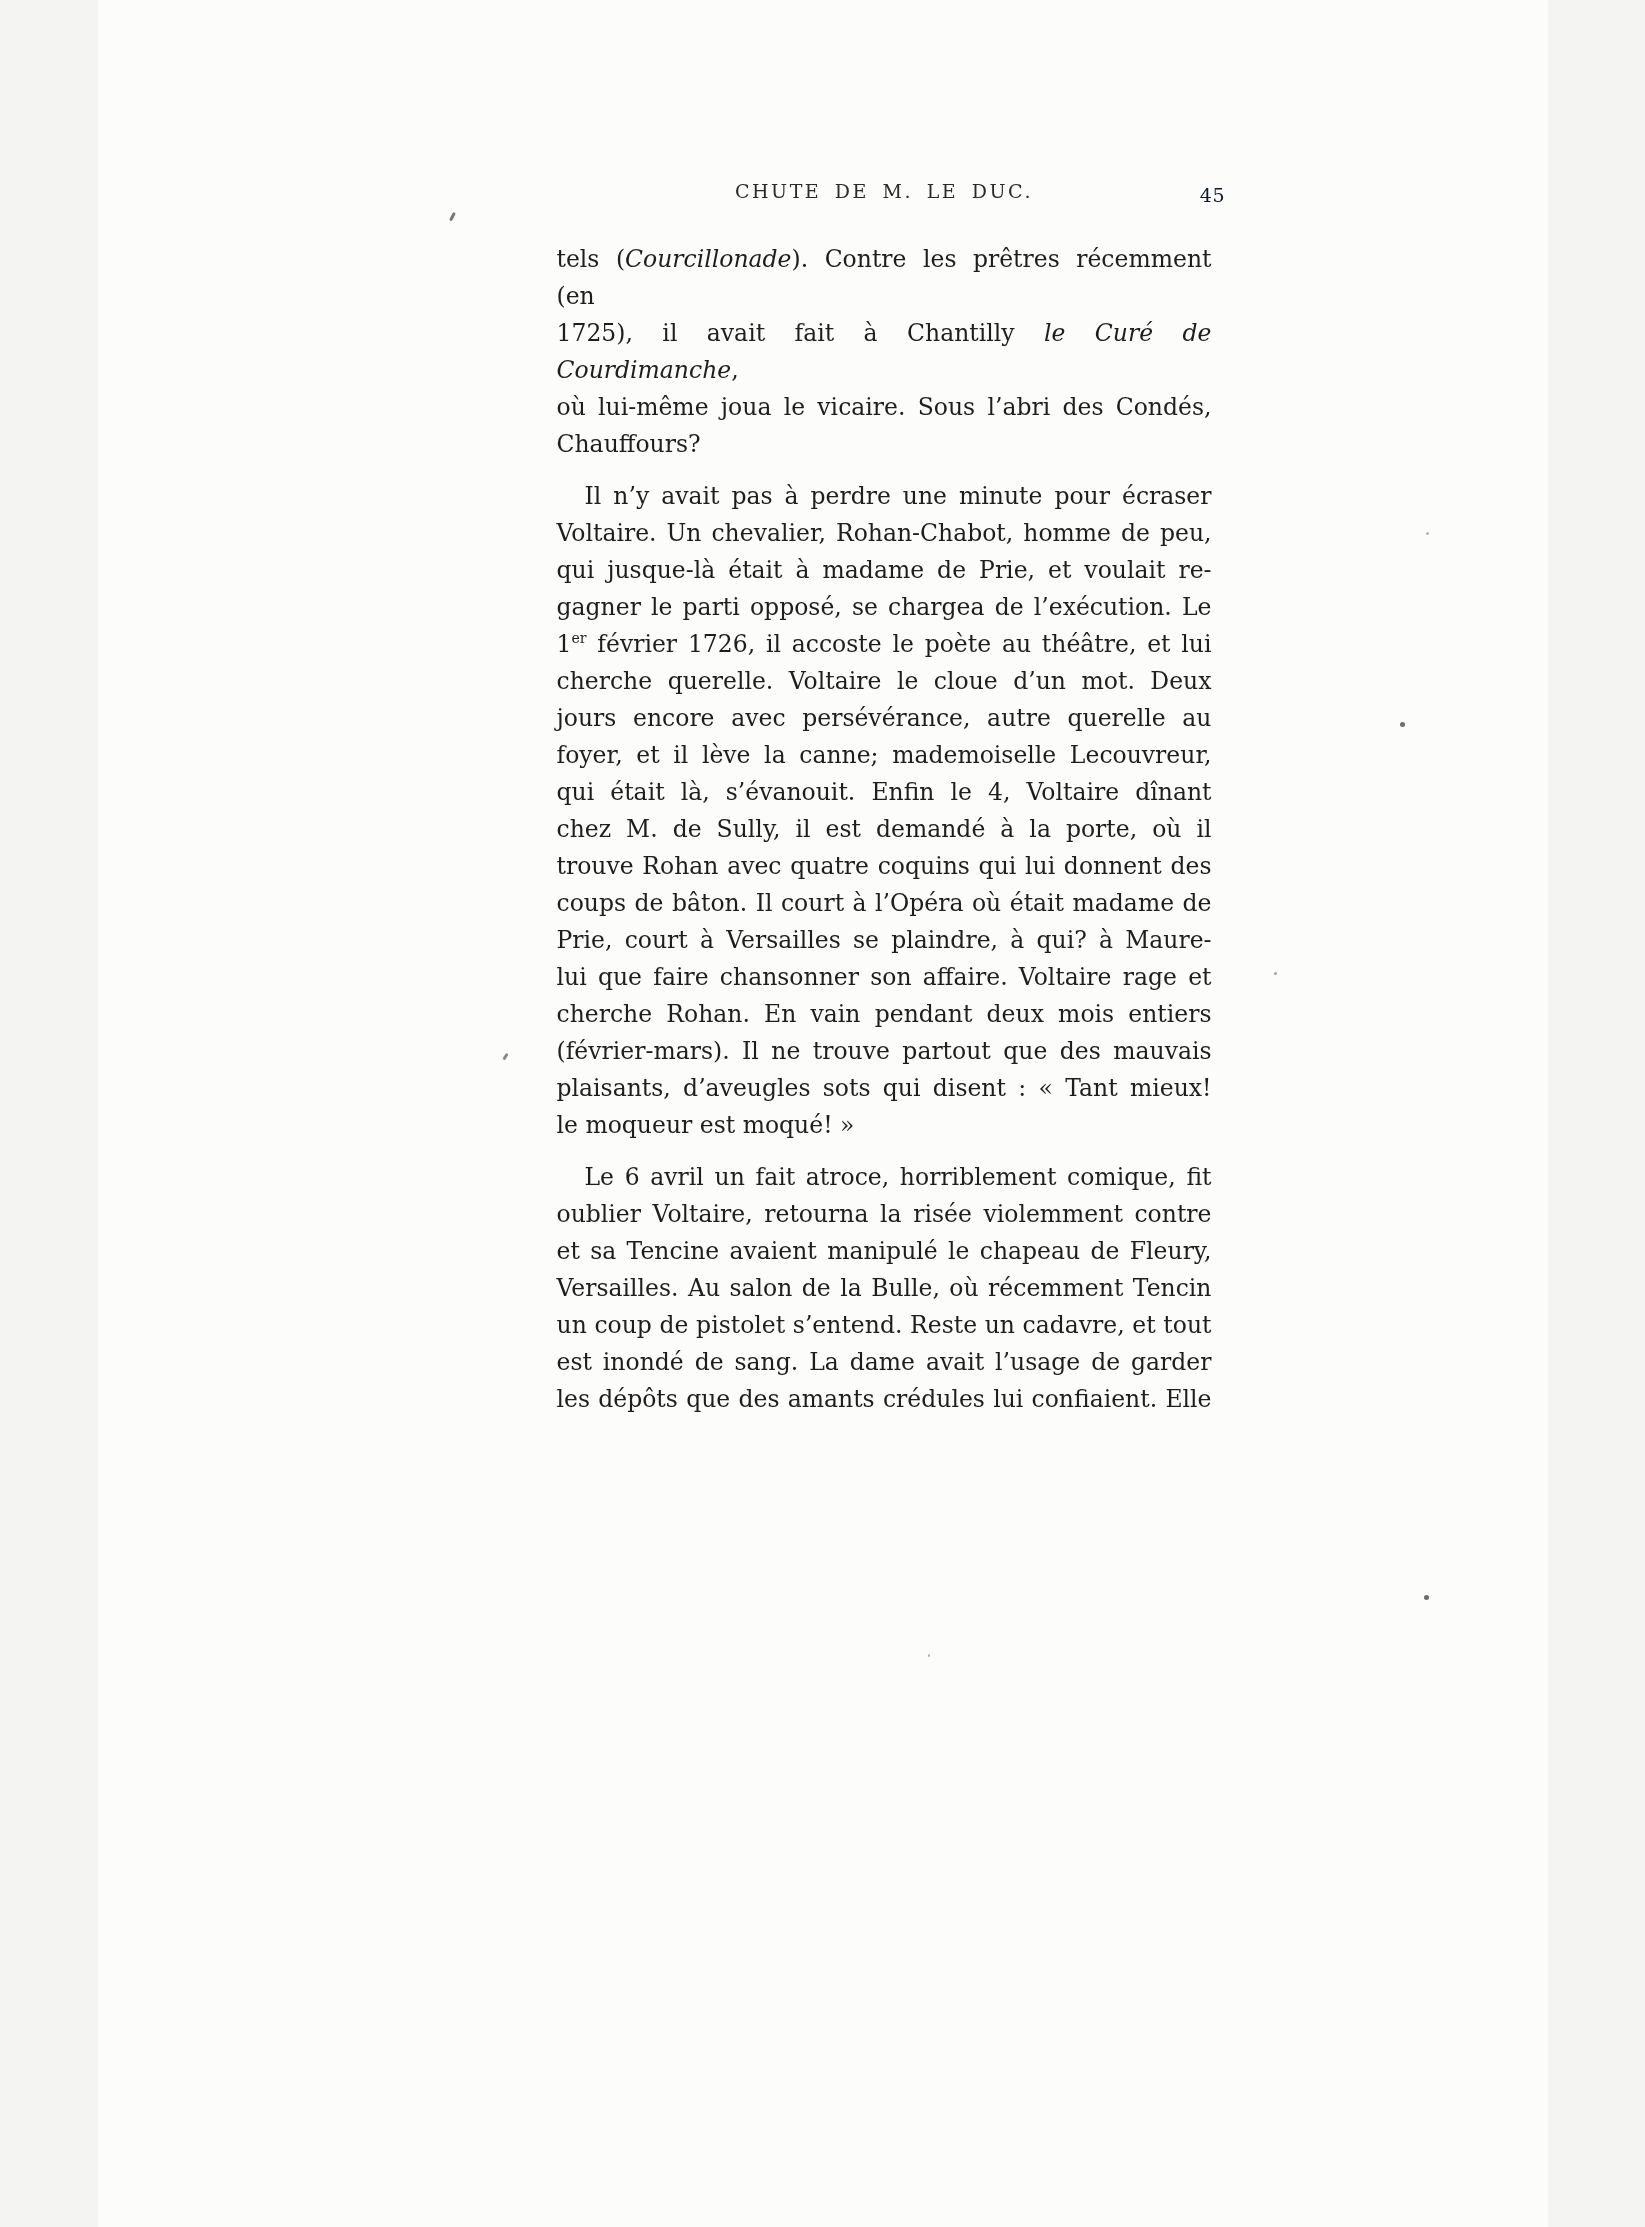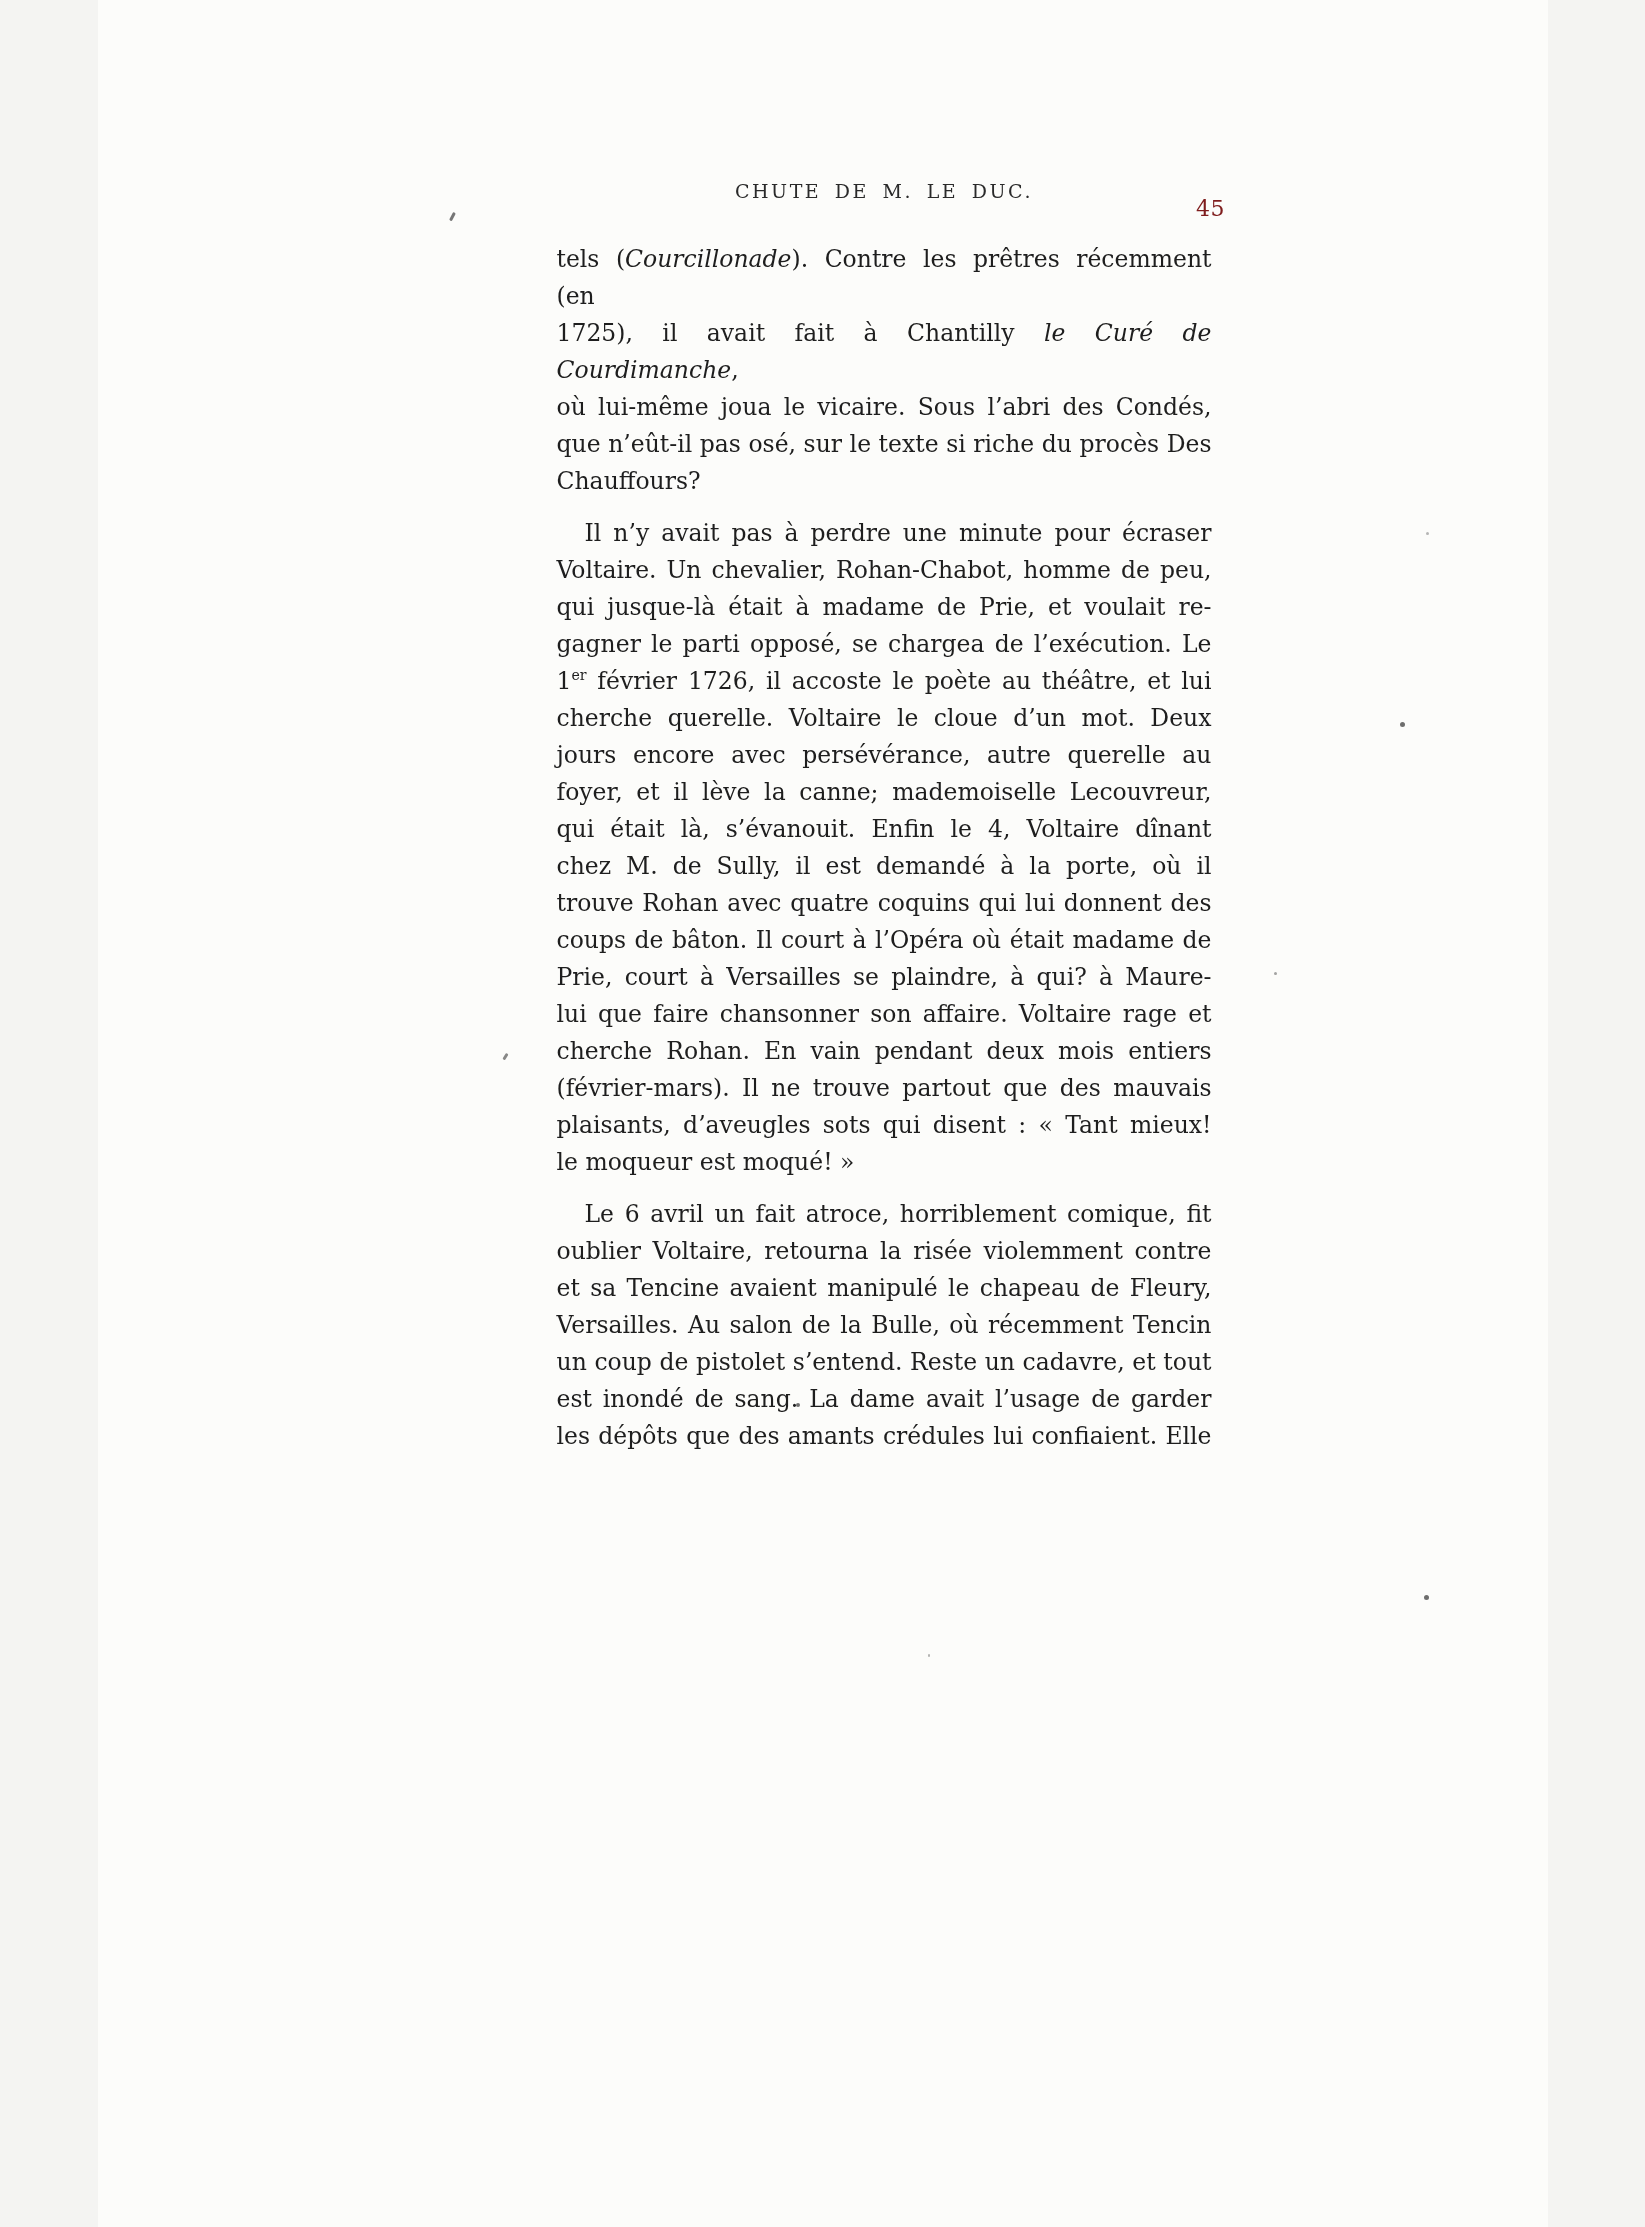--- a/index.html
+++ b/index.html
@@ -34,10 +34,10 @@
   .page-number {
     position: absolute;
     right: 1.3px;
-    top: 16px;
-    font-size: 22px;
+    top: 4px;
+    font-size: 19px;
     letter-spacing: 0.6px;
-    color: #7f1d1d;
+    color: #0f172a;
   }
   .text-block {
     position: absolute;

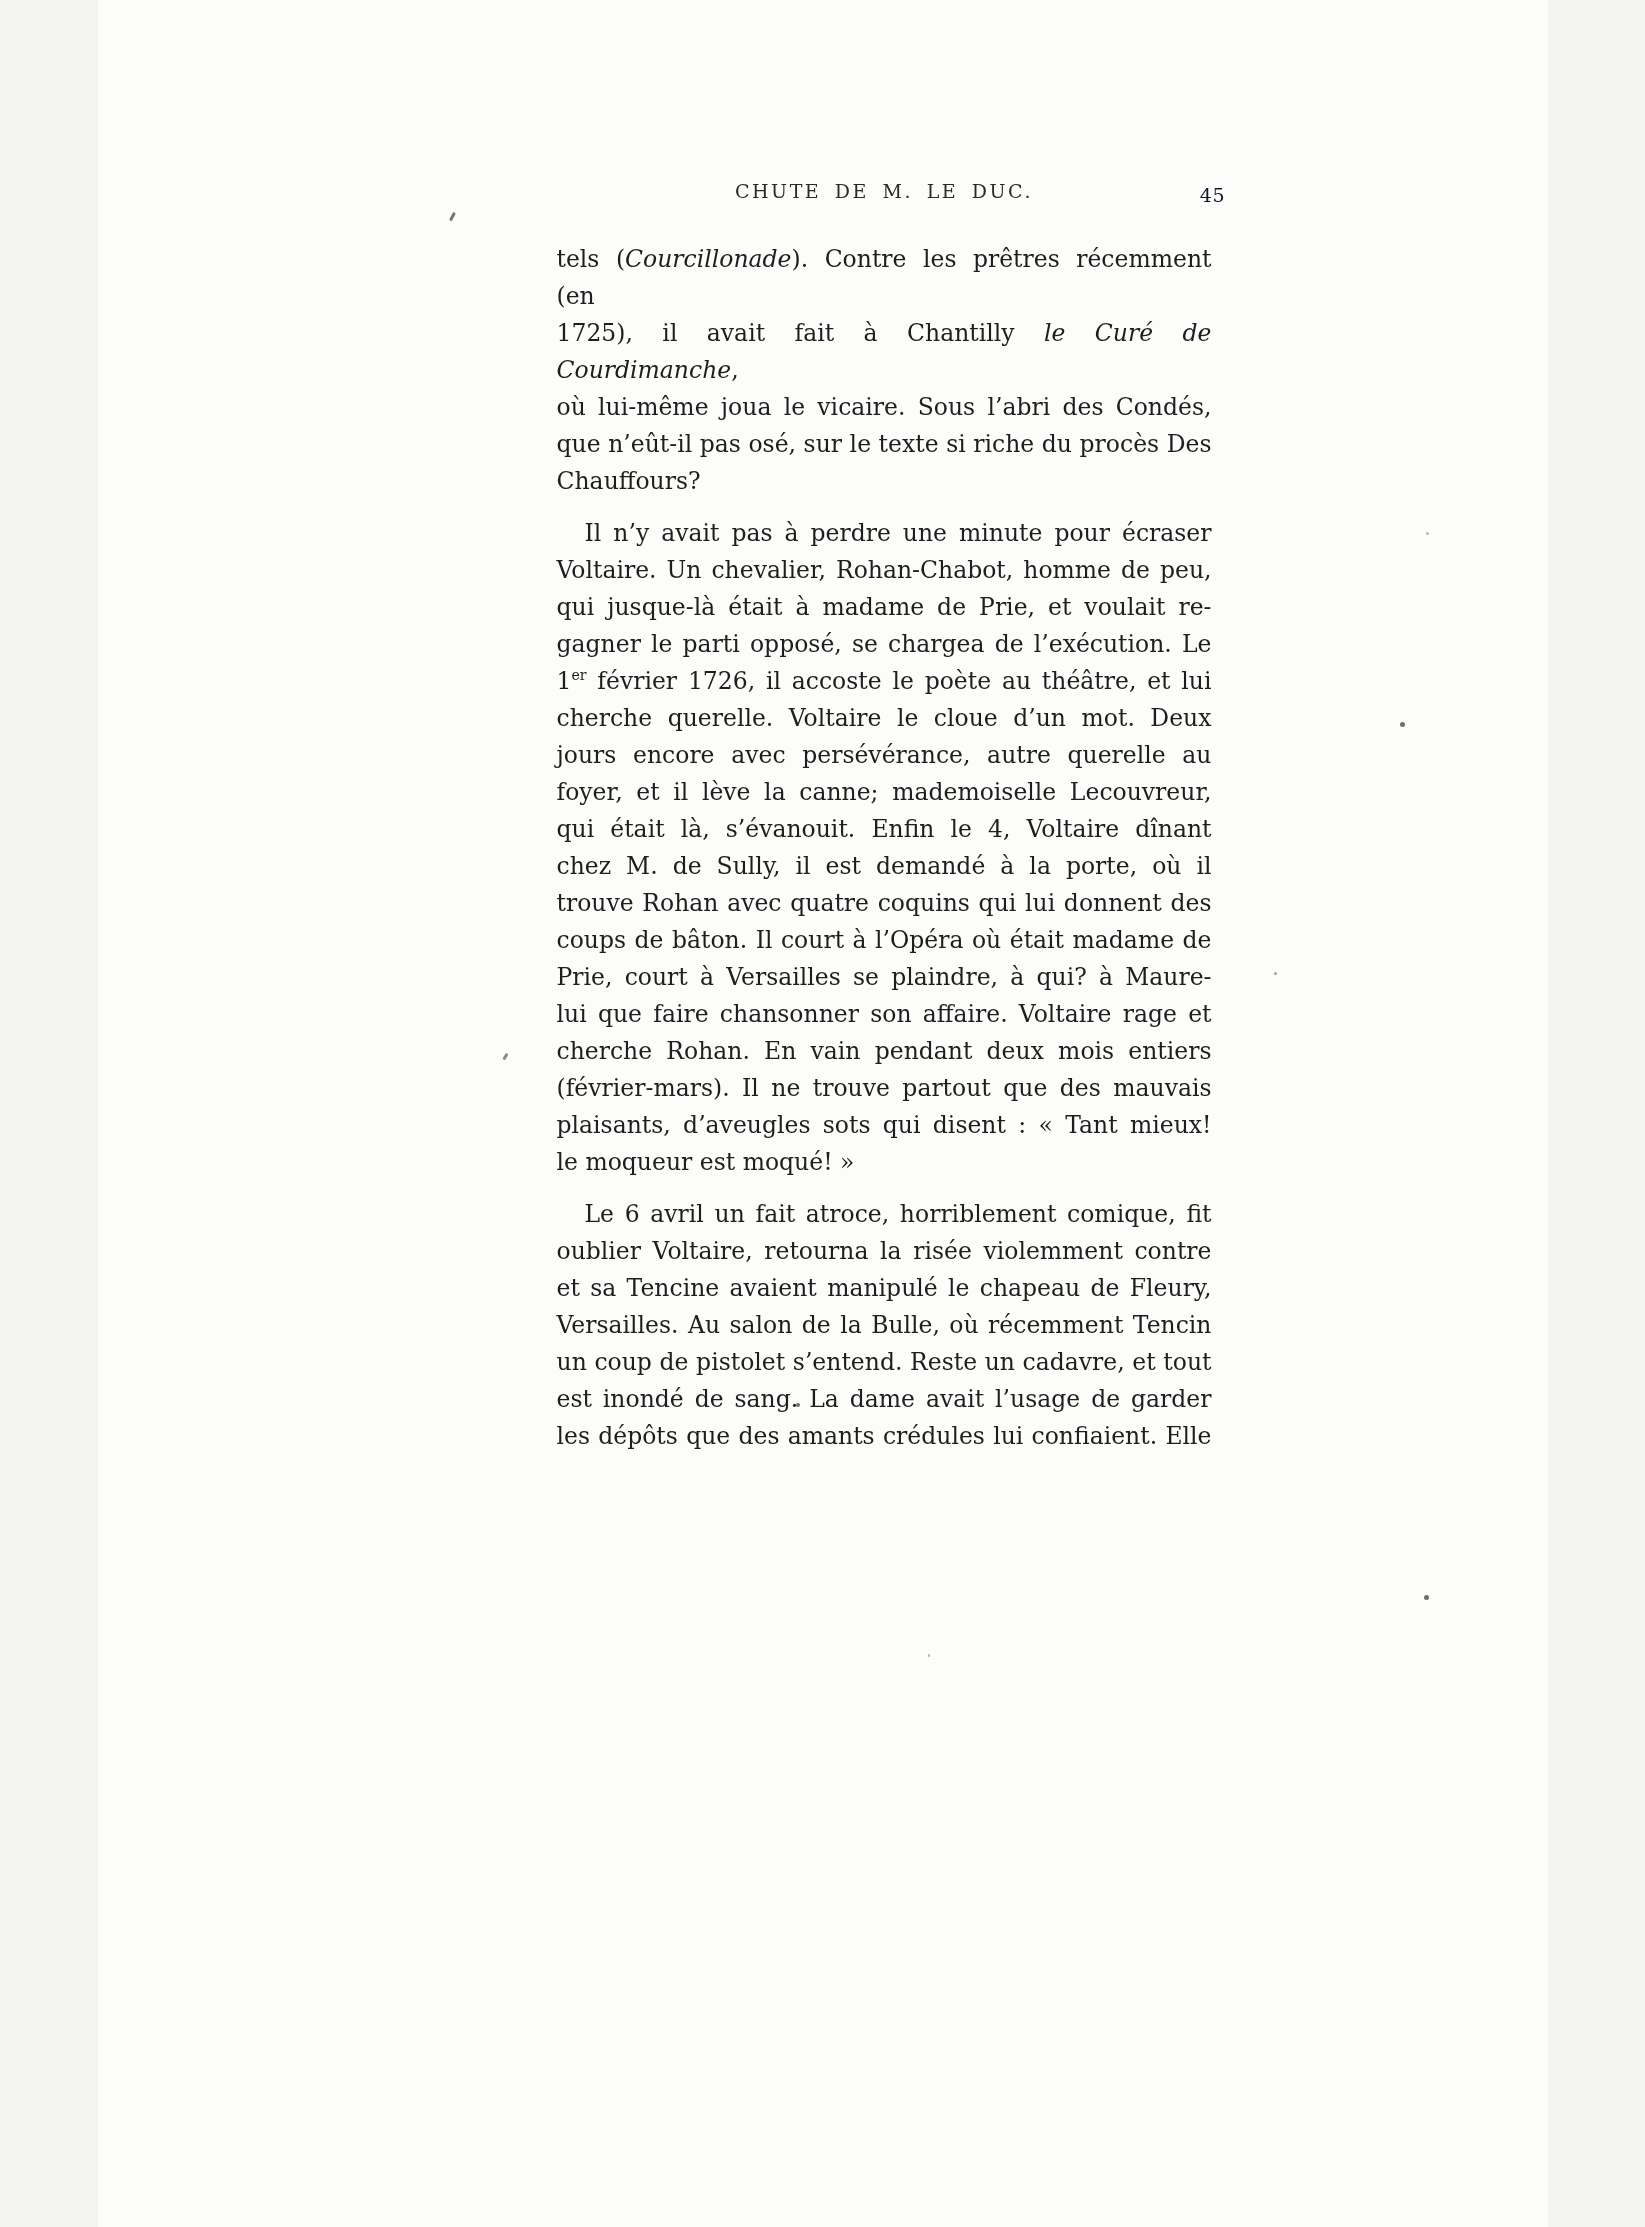--- a/index.html
+++ b/index.html
@@ -92,7 +92,6 @@
         <div class="line"><span>tels (</span><em>Courcillonade</em><span>). Contre les prêtres récemment (en</span></div>
         <div class="line"><span>1725), il avait fait à Chantilly </span><em>le Curé de Courdimanche</em><span>,</span></div>
         <div class="line"><span>où lui-même joua le vicaire. Sous l’abri des Condés,</span></div>
-        <div class="line"><span>que n’eût-il pas osé, sur le texte si riche du procès Des</span></div>
         <div class="line last"><span>Chauffours?</span></div>
       </div>
       <div class="paragraph">

